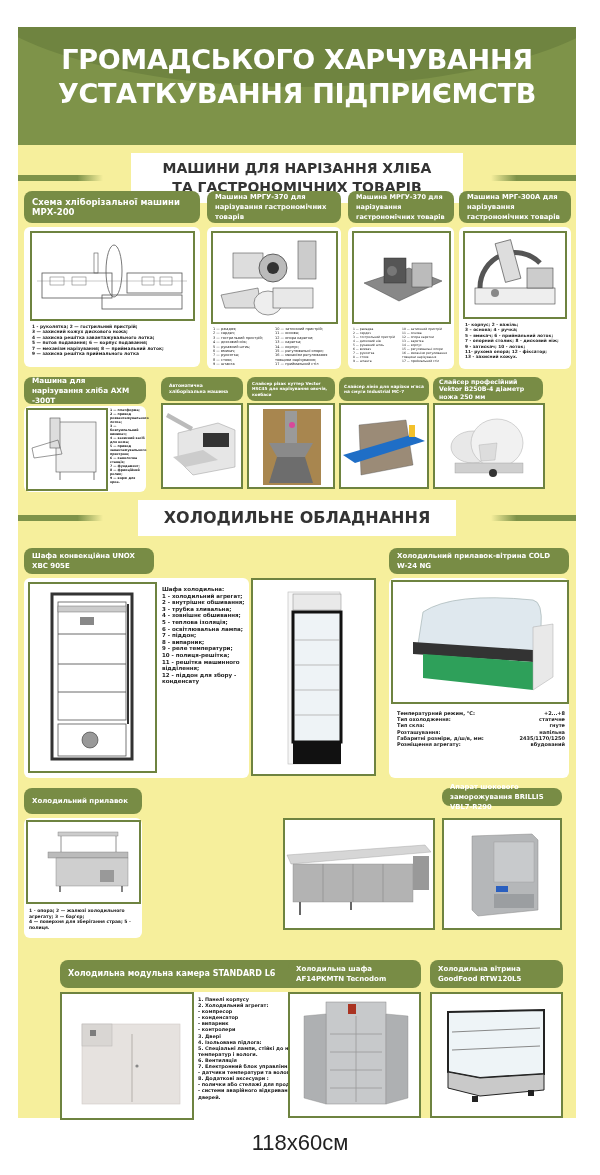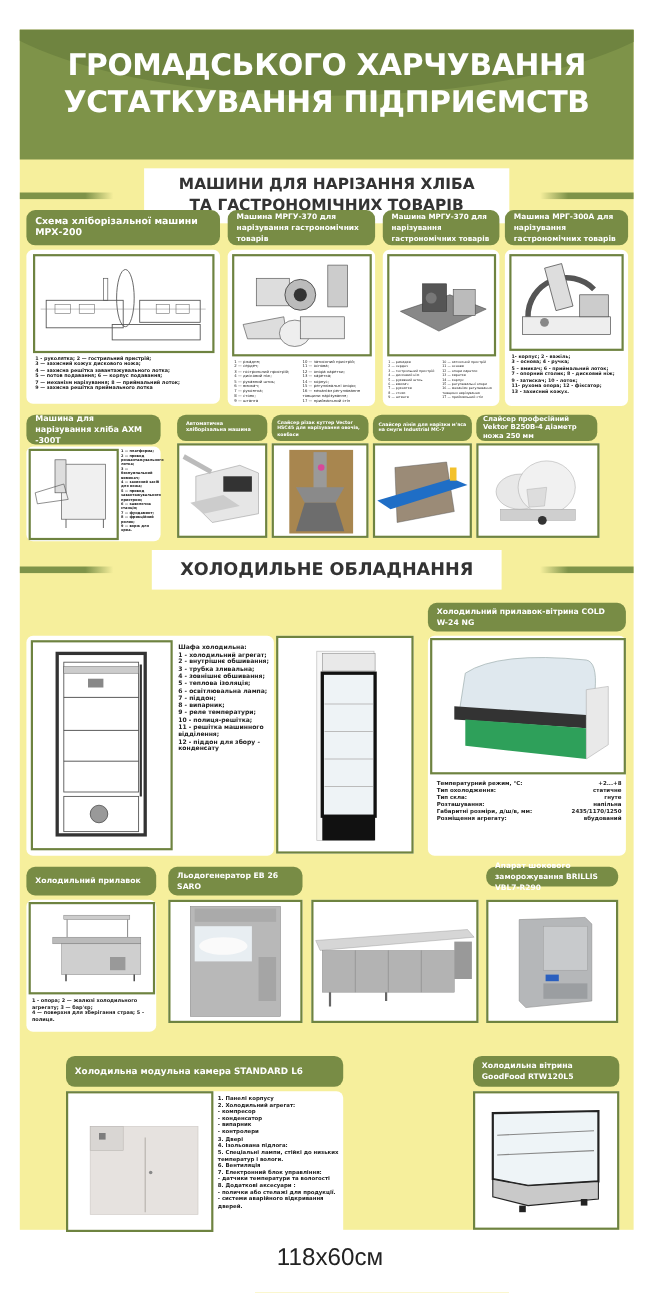--- a/index.html
+++ b/index.html
@@ -234,6 +234,7 @@
   </div>
 
   <div class="panel" style="left:6px; top:521px; width:225px; height:232px;">
+    <div class="ptitle" style="width:130px; height:26px; font-size:7px;">Шафа конвекційна UNOX XBC 905E</div>
     <div class="pbody" style="left:0; top:30px; width:225px; height:200px;"></div>
     <div class="pimg" style="left:4px; top:34px; width:129px; height:191px;">
       <svg width="125" height="187" viewBox="0 0 125 187">

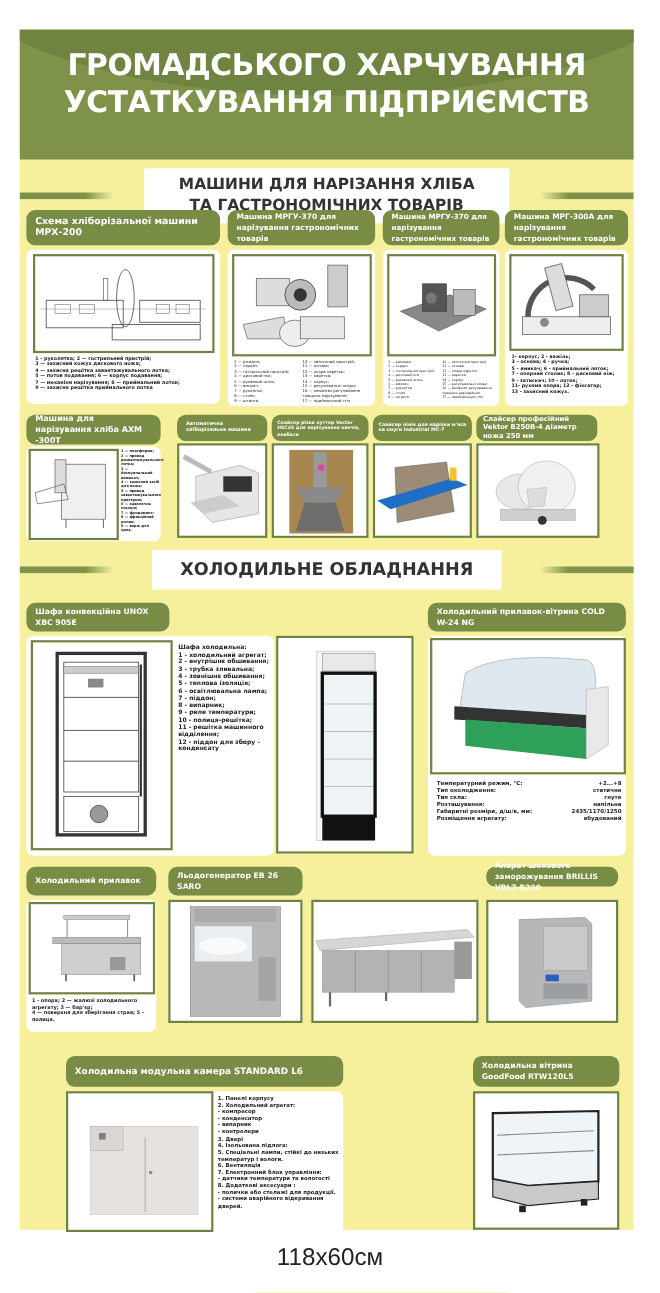--- a/index.html
+++ b/index.html
@@ -338,18 +338,6 @@
 4 — поверхня для зберігання страв; 5 - полиця.</div>
   </div>
 
-  <div class="panel" style="left:135px; top:761px; width:126px; height:165px;">
-    <div class="ptitle" style="width:122px; height:26px; font-size:7px;">Льодогенератор EB 26 SARO</div>
-    <div class="pimg" style="left:0; top:30px; width:122px; height:112px;">
-      <svg width="118" height="108" viewBox="0 0 118 108">
-        <rect x="18" y="4" width="82" height="100" fill="#b8b8b8" stroke="#888" stroke-width="0.5"></rect>
-        <rect x="22" y="22" width="52" height="32" fill="#e8eef2"></rect>
-        <ellipse cx="48" cy="40" rx="22" ry="8" fill="#fafafa"></ellipse>
-        <rect x="80" y="50" width="16" height="40" fill="#a5a5a5"></rect>
-        <rect x="22" y="6" width="74" height="12" fill="#aaa"></rect>
-      </svg>
-    </div>
-  </div>
 
   <div class="panel" style="left:265px; top:761px; width:155px; height:165px;">
     <div class="pimg" style="left:0; top:30px; width:152px; height:112px;">

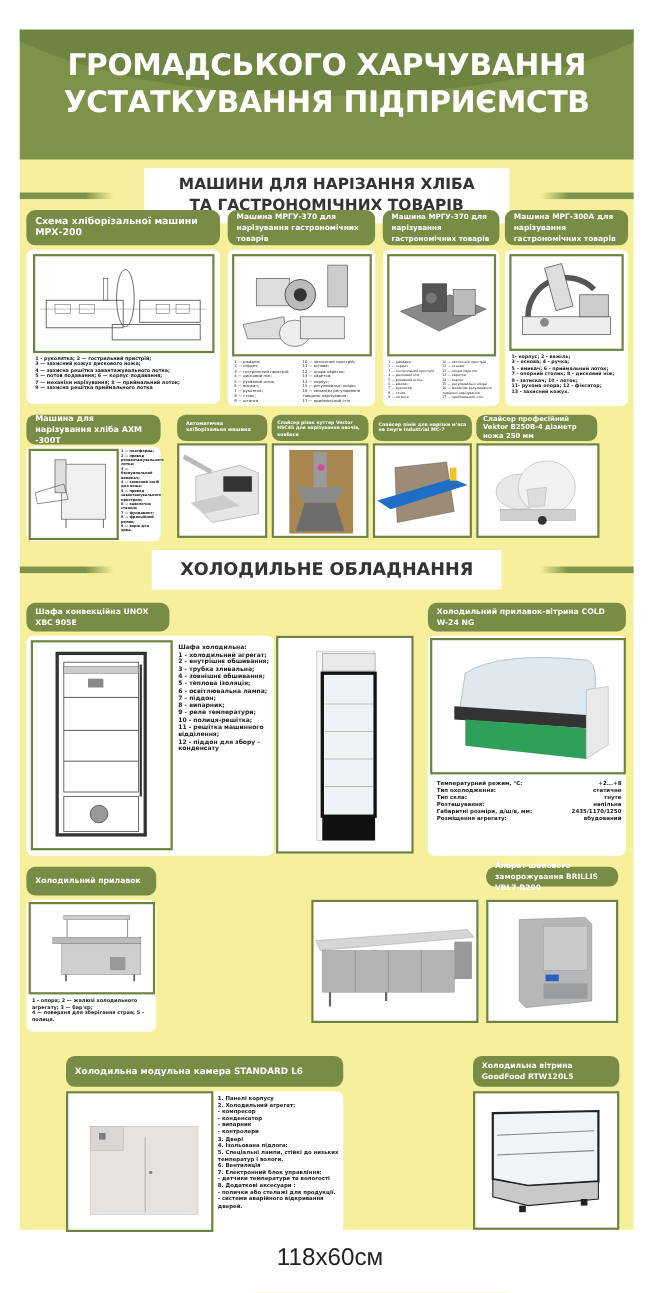--- a/index.html
+++ b/index.html
@@ -395,6 +395,22 @@
 - системи аварійного відкривання дверей.</div>
   </div>
 
+  <div class="panel" style="left:270px; top:933px; width:139px; height:170px;">
+    <div class="ptitle" style="width:133px; height:28px; font-size:7px;">Холодильна шафа AF14PKMTN Tecnodom</div>
+    <div class="pimg" style="left:0; top:32px; width:133px; height:126px;">
+      <svg width="129" height="122" viewBox="0 0 129 122">
+        <rect x="36" y="8" width="60" height="102" fill="#c7c9cb" stroke="#888" stroke-width="0.5"></rect>
+        <rect x="58" y="10" width="8" height="10" fill="#a32"></rect>
+        <polygon points="14,22 36,20 36,110 14,104" fill="#aeb0b2" stroke="#888" stroke-width="0.4"></polygon>
+        <polygon points="96,20 118,22 118,104 96,110" fill="#aeb0b2" stroke="#888" stroke-width="0.4"></polygon>
+        <line x1="40" y1="40" x2="92" y2="40" stroke="#999" stroke-width="0.8"></line>
+        <line x1="40" y1="58" x2="92" y2="58" stroke="#999" stroke-width="0.8"></line>
+        <line x1="40" y1="76" x2="92" y2="76" stroke="#999" stroke-width="0.8"></line>
+        <line x1="40" y1="94" x2="92" y2="94" stroke="#999" stroke-width="0.8"></line>
+        <line x1="66" y1="22" x2="66" y2="108" stroke="#999" stroke-width="0.8"></line>
+      </svg>
+    </div>
+  </div>
 
   <div class="panel" style="left:412px; top:933px; width:143px; height:170px;">
     <div class="ptitle" style="width:133px; height:28px; font-size:7px;">Холодильна вітрина GoodFood RTW120L5</div>

